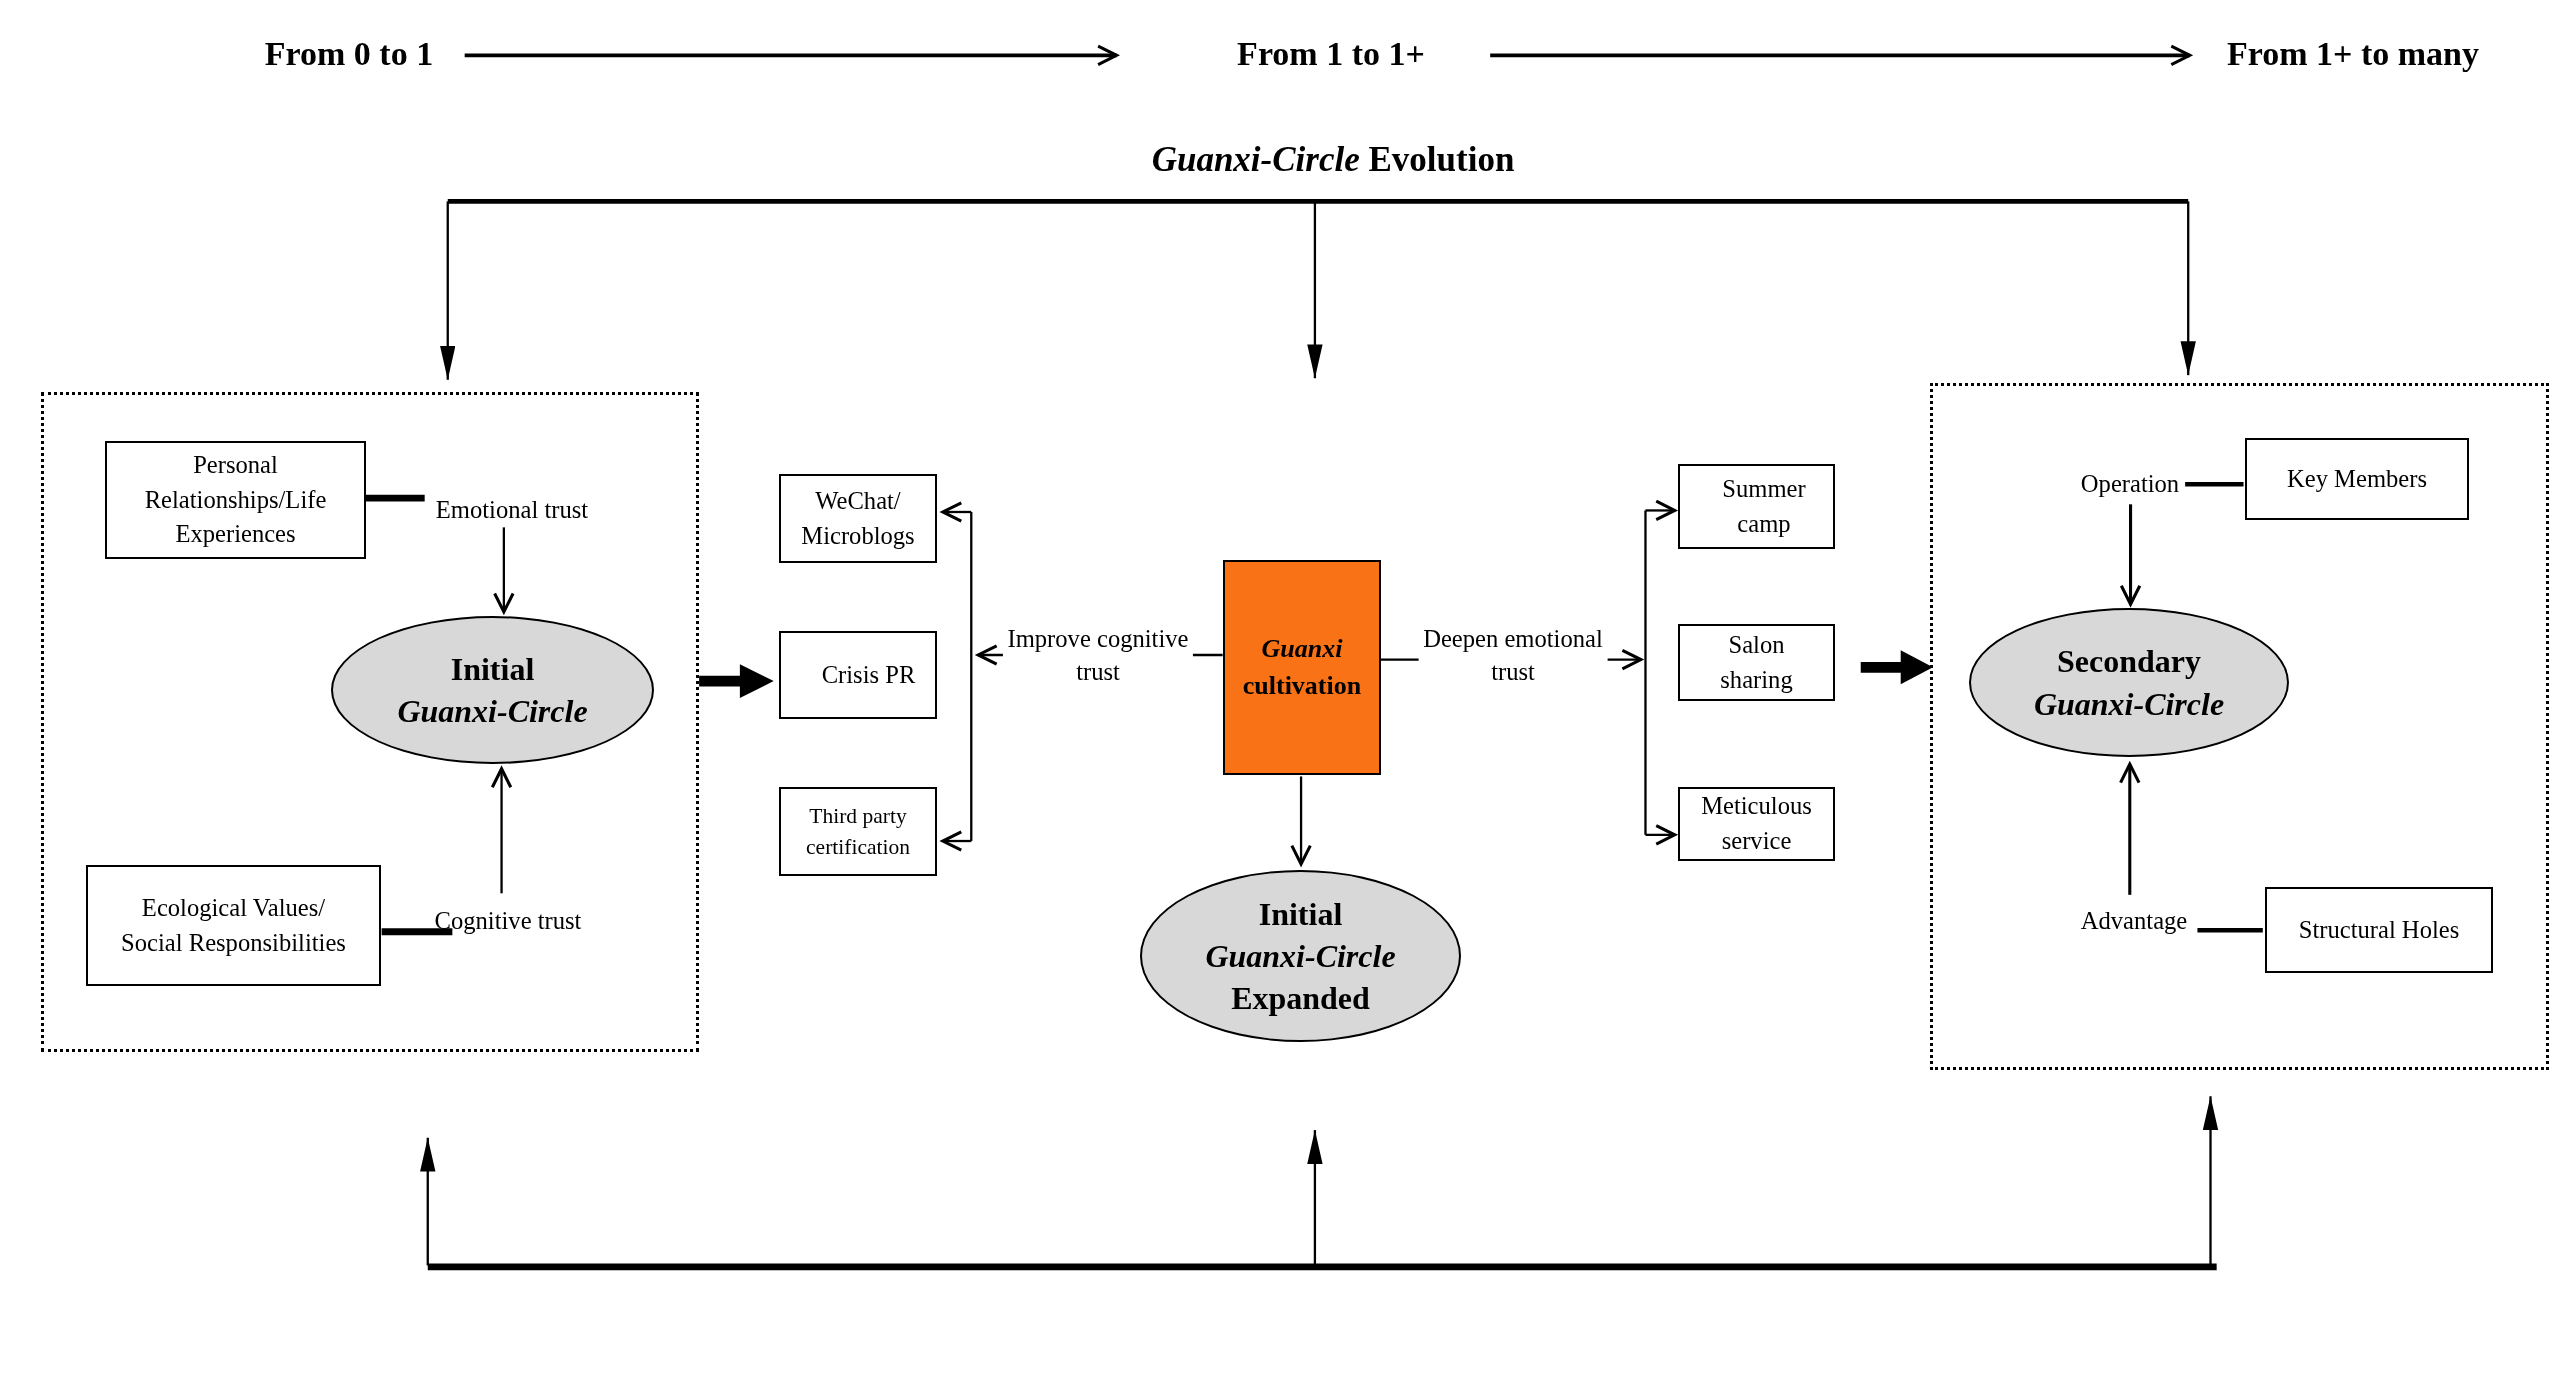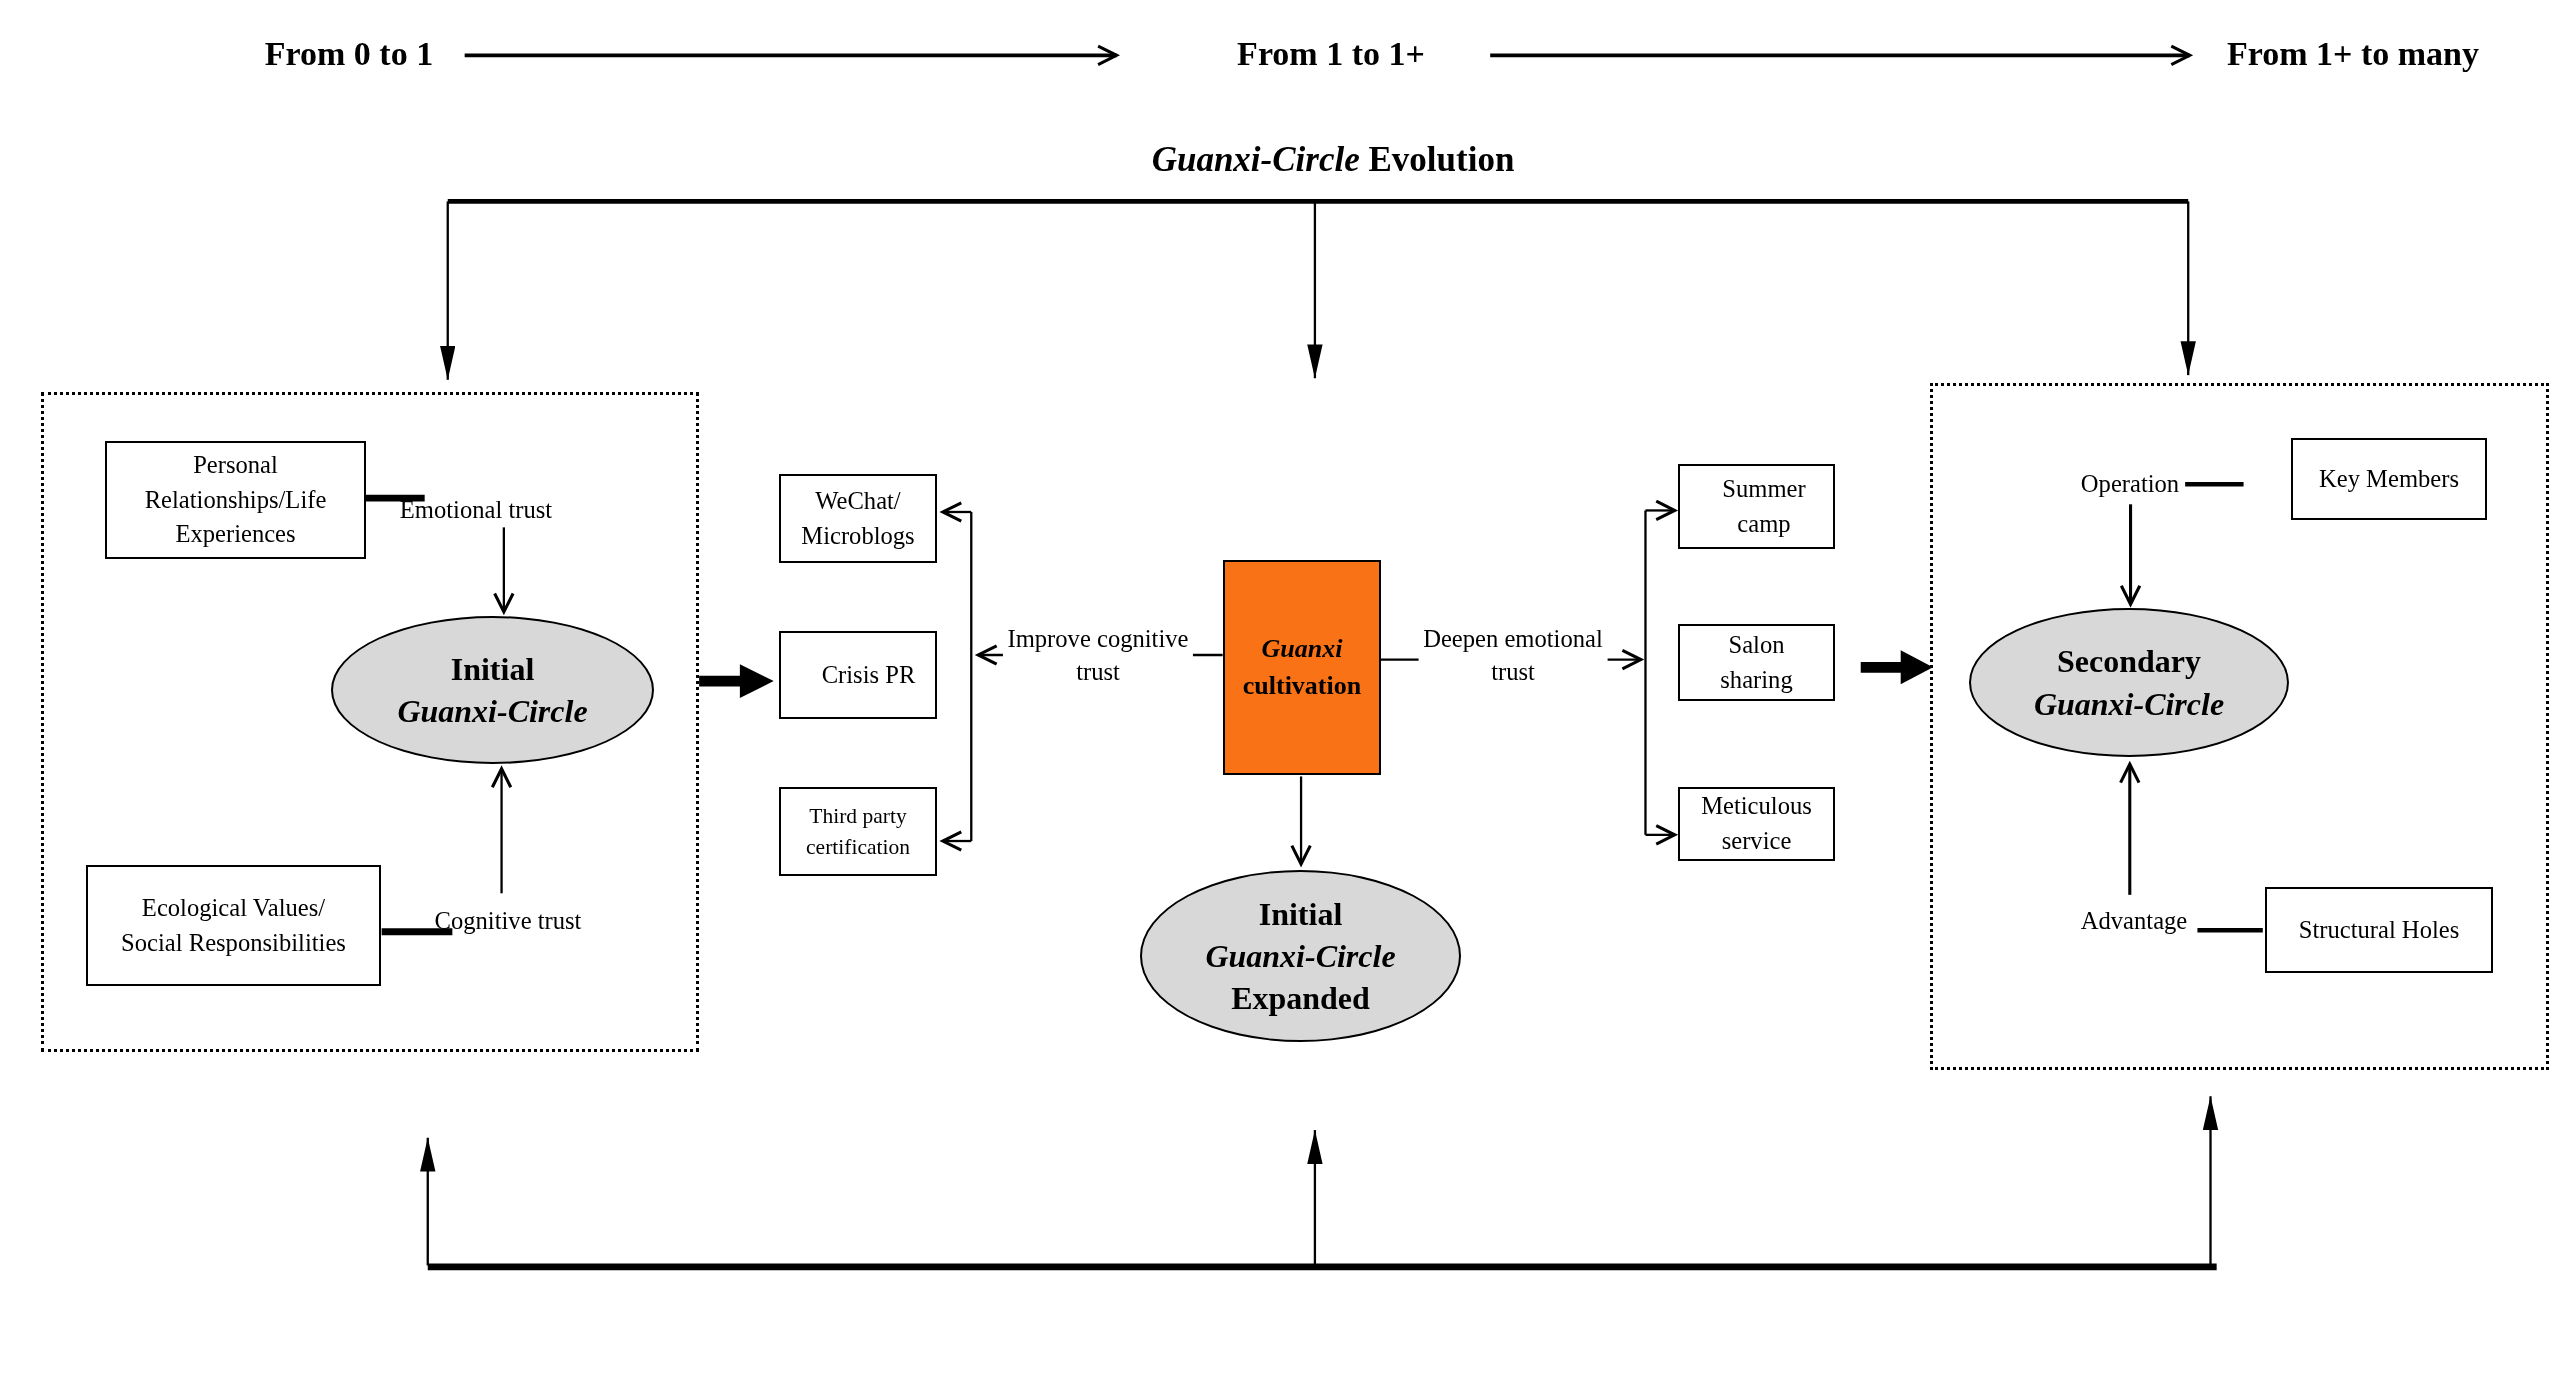--- a/index.html
+++ b/index.html
@@ -152,7 +152,7 @@
   <div class="abs dotted" style="left:1930px;top:383px;width:619px;height:687px;"></div>
 
   <div class="abs ctr nowrap lbl" style="left:2130px;top:484px;">Operation</div>
-  <div class="abs box" style="left:2245px;top:438px;width:196px;height:82px;margin-left:46px;">
+  <div class="abs box" style="left:2245px;top:438px;width:224px;height:82px;">
     <span>Key Members</span>
   </div>
   <div class="abs ellipse" style="left:1969px;top:608px;width:320px;height:149px;">

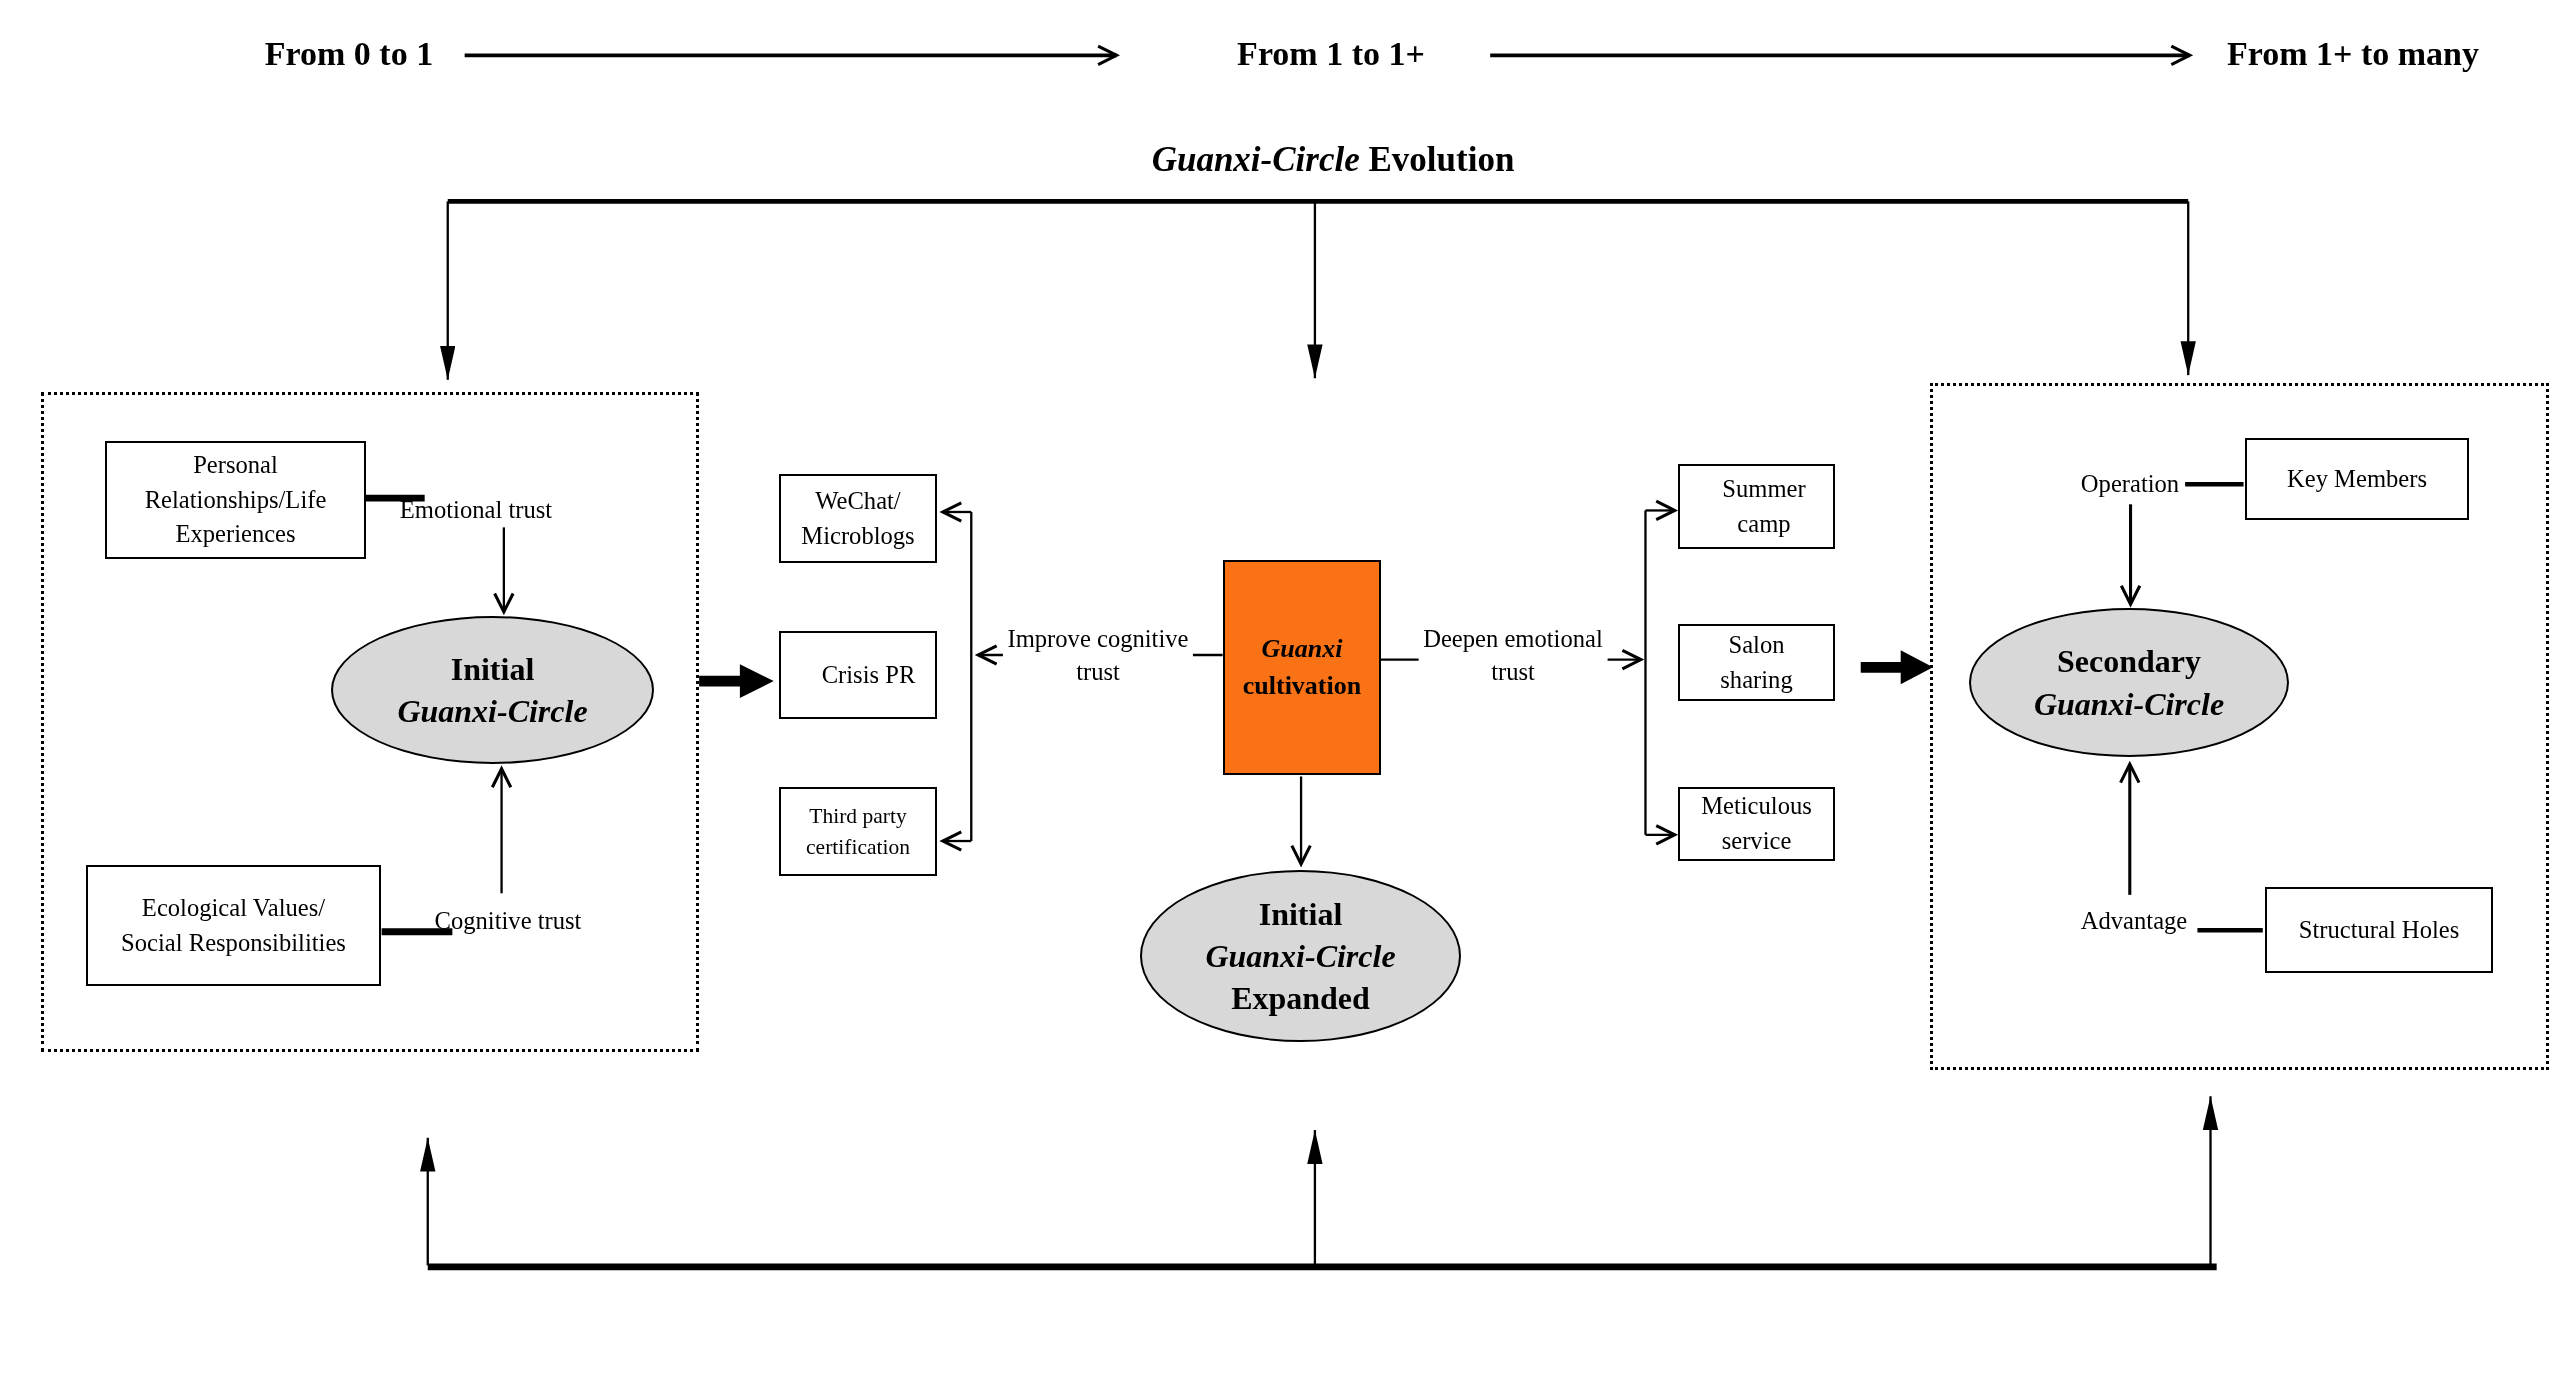--- a/index.html
+++ b/index.html
@@ -92,7 +92,7 @@
     <span>Relationships/Life</span>
     <span>Experiences</span>
   </div>
-  <div class="abs ctr nowrap lbl" style="left:476px;top:510px;text-align:center;">Emotional trust</div>
+  <div class="abs ctr nowrap lbl" style="left:512px;top:510px;text-align:center;">Emotional trust</div>
   <div class="abs ellipse" style="left:331px;top:616px;width:323px;height:148px;">
     <span>Initial</span>
     <span class="it">Guanxi-Circle</span>

